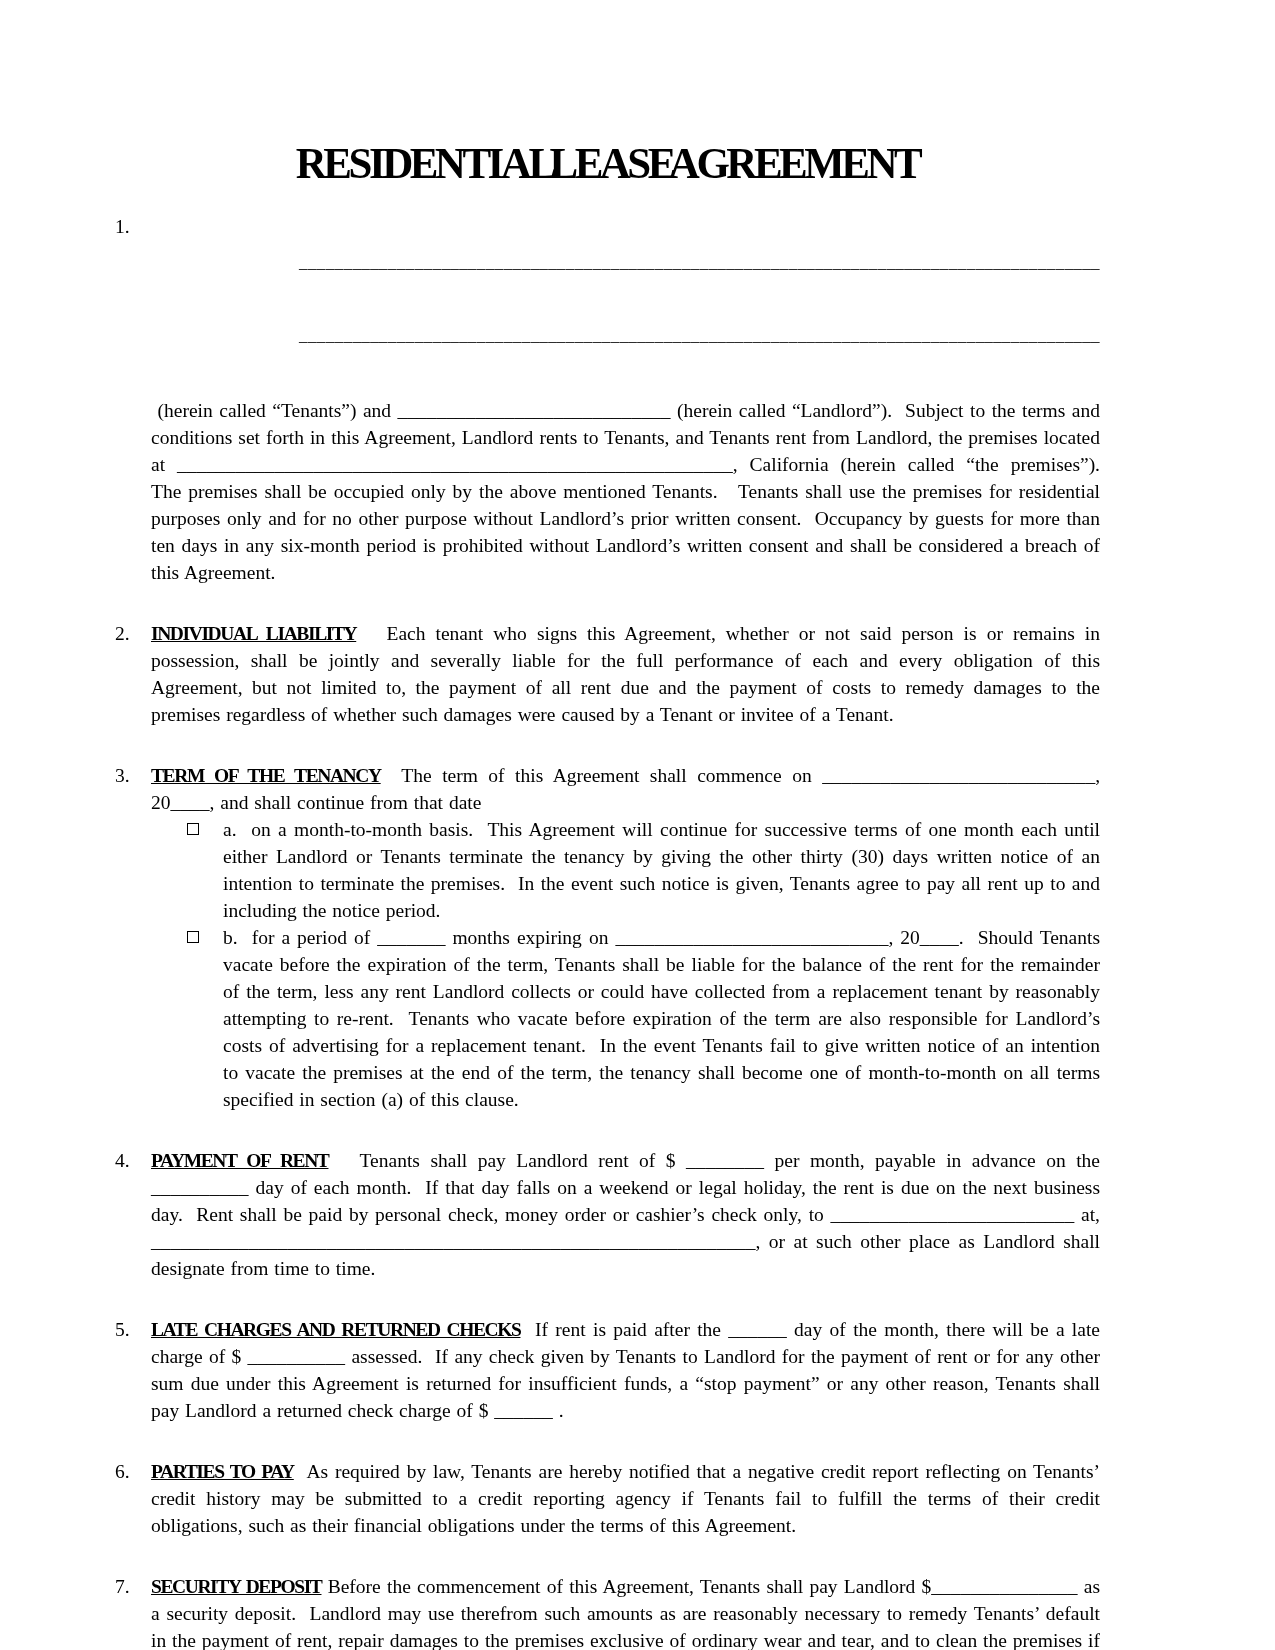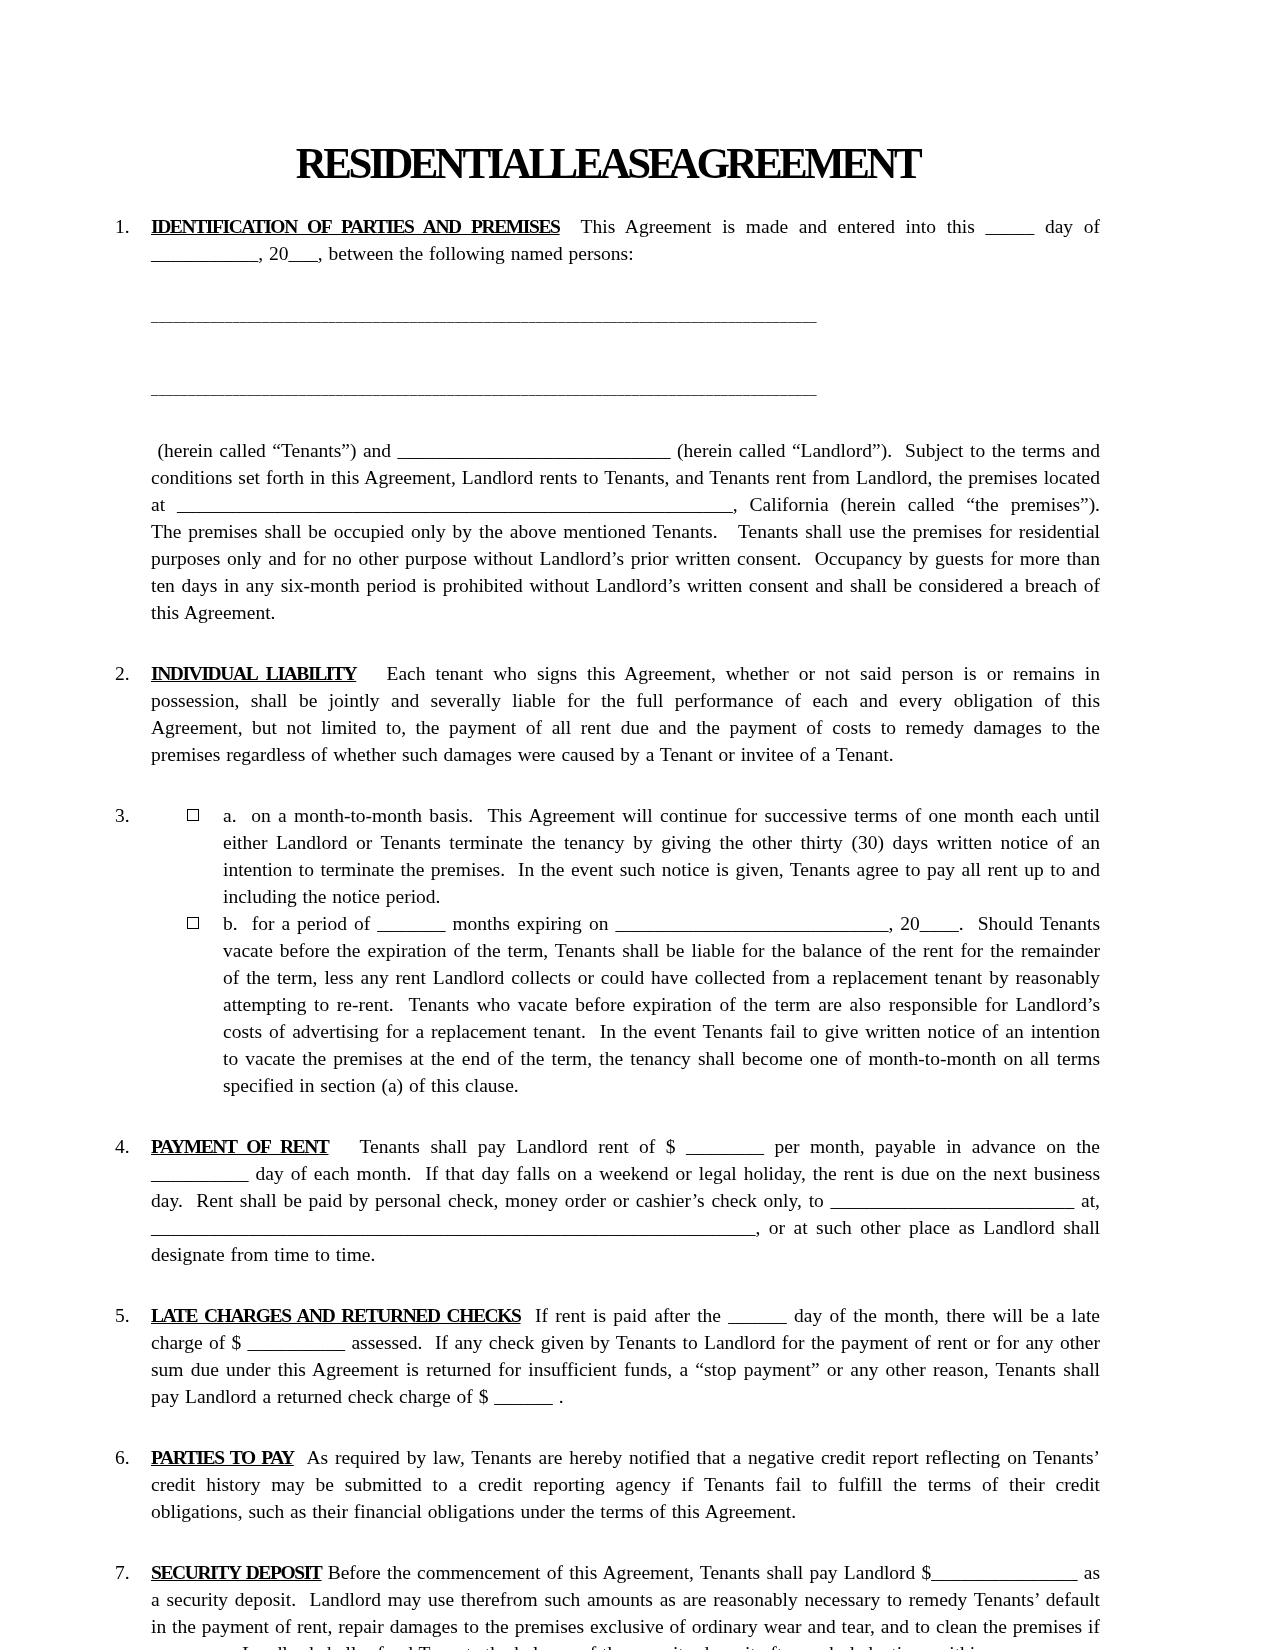--- a/index.html
+++ b/index.html
@@ -62,7 +62,6 @@
   <div class="section first">
     <div class="sec-num">1.</div>
     <div class="sec-body">
-      <p class="para"><span class="sec-heading">IDENTIFICATION OF PARTIES AND PREMISES</span><span>  This Agreement is made and entered into this _____ day of ___________, 20___, between the following named persons:</span></p>
       <div class="blank-row">
           <span class="blank">_____________________________________________</span>
           <span class="blank">_____________________________________________</span>

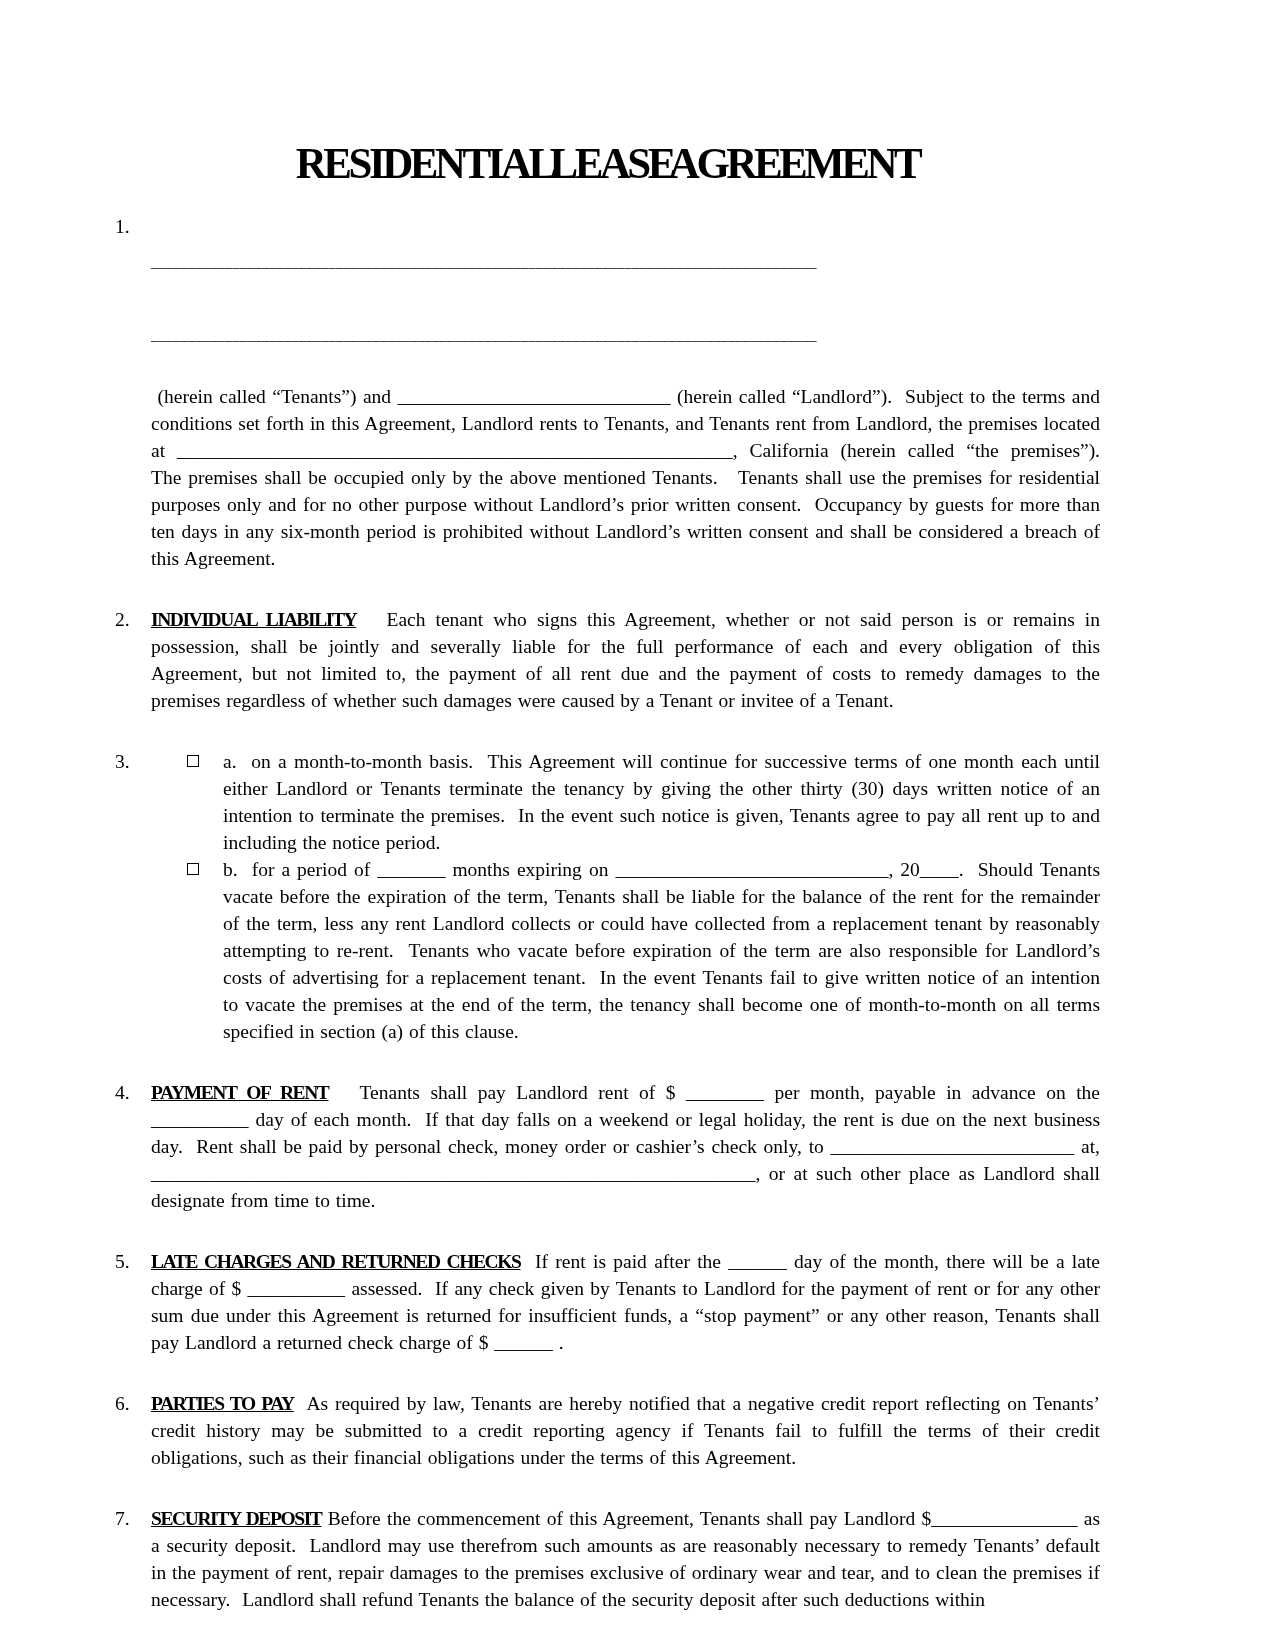--- a/index.html
+++ b/index.html
@@ -37,8 +37,8 @@
     word-spacing:2px;
   }
   .blank-row {
-    display:flex; justify-content:flex-start;
-    font-size:14px; line-height:27px;
+    display:flex; justify-content:flex-end;
+    font-size:17px; line-height:27px;
     margin-top:36px;
     letter-spacing:0.4px;
   }

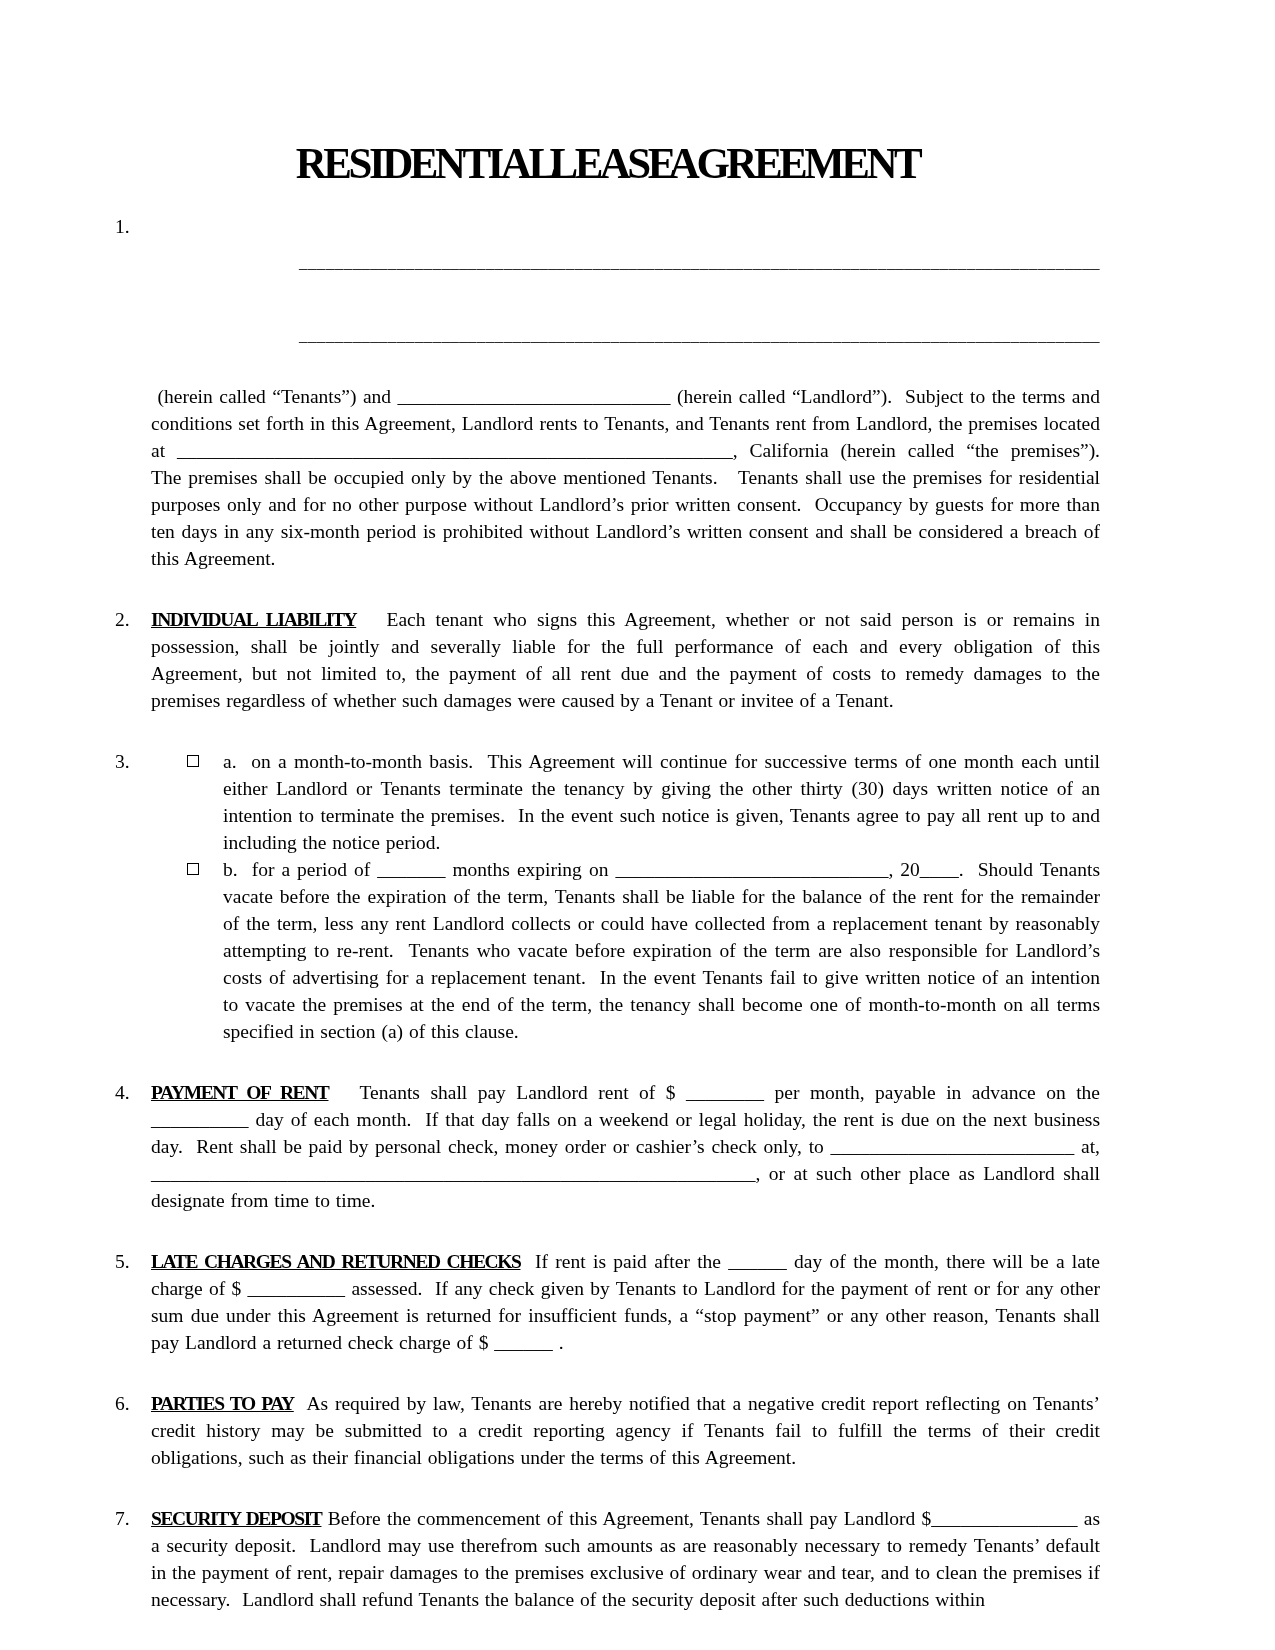--- a/index.html
+++ b/index.html
@@ -43,7 +43,7 @@
     letter-spacing:0.4px;
   }
   .blank-row.second { margin-top:46px; }
-  .after-blanks { margin-top:34px; }
+  .after-blanks { margin-top:48px; }
   .subitem { display:flex; margin-left:36px; }
   .cb {
     flex:0 0 auto; width:12px; height:12px;

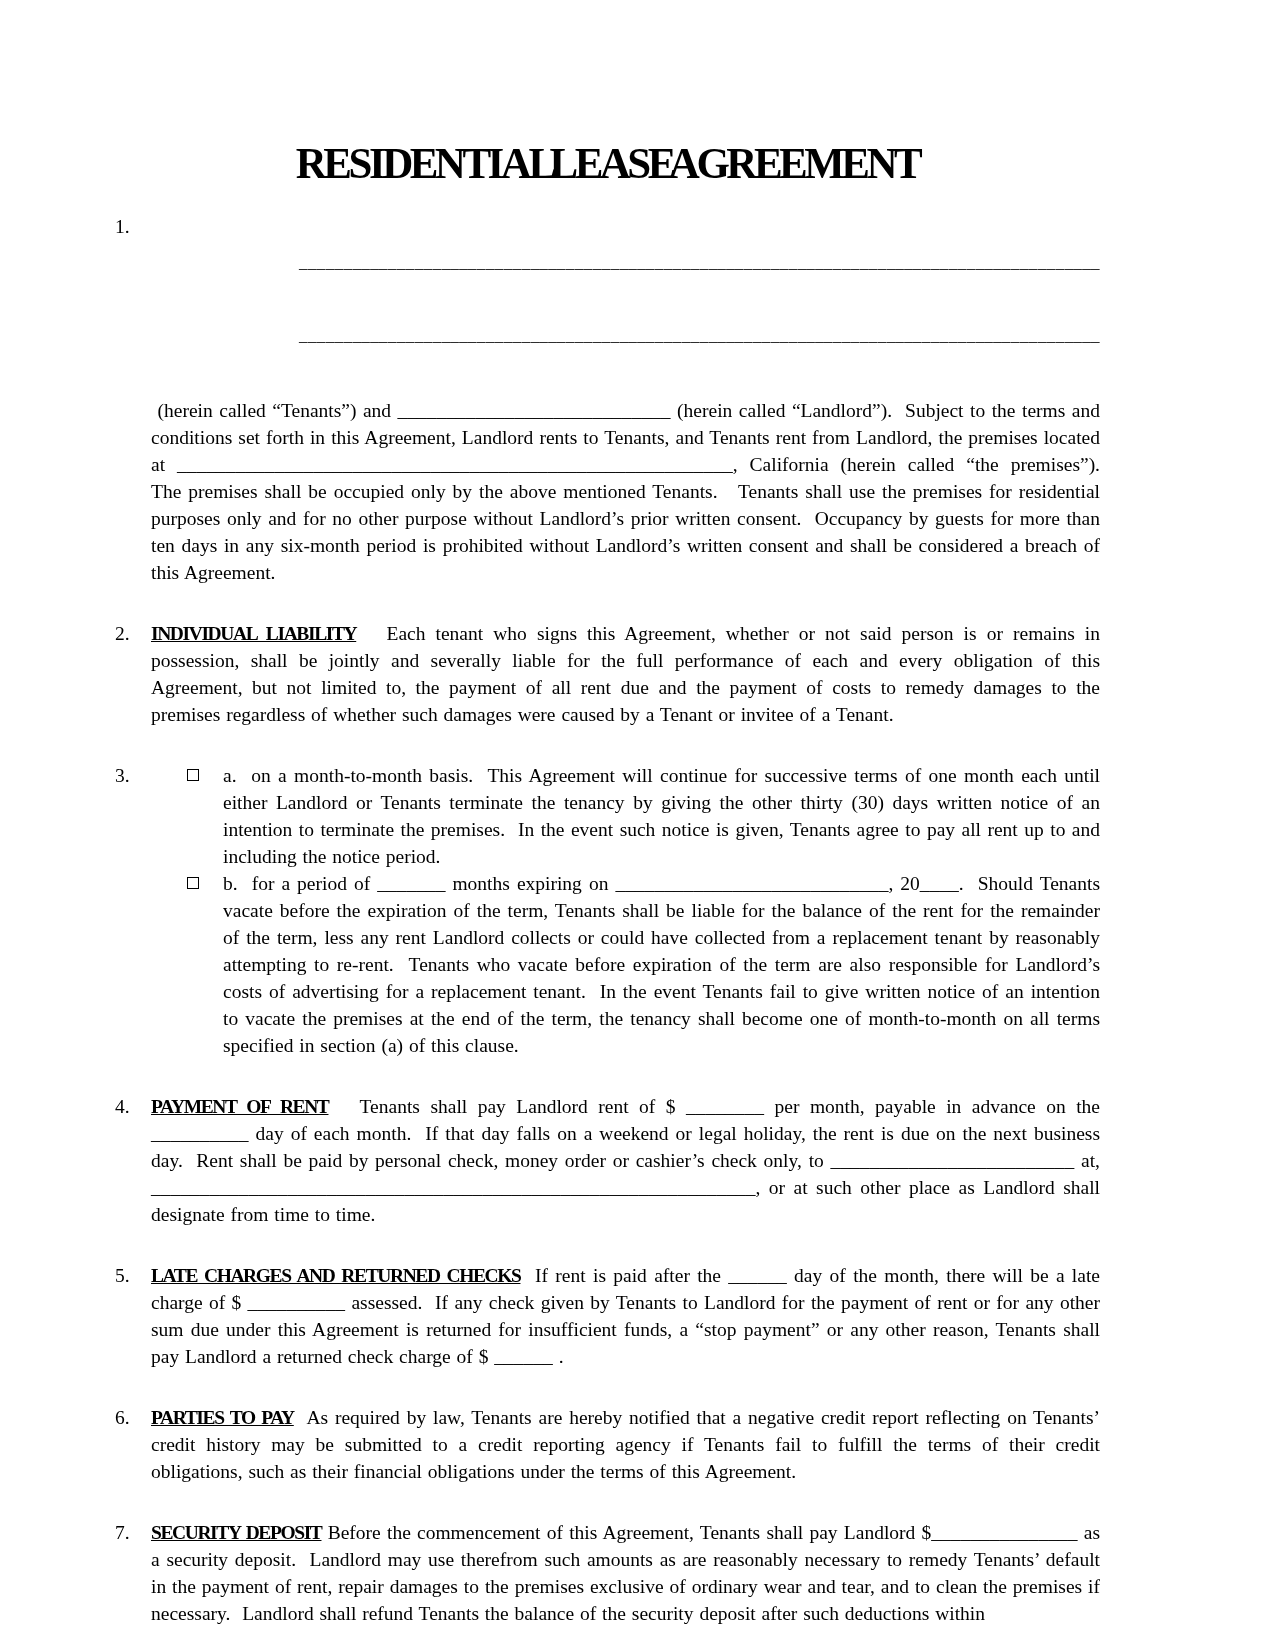--- a/index.html
+++ b/index.html
@@ -84,6 +84,7 @@
   <div class="section">
     <div class="sec-num">3.</div>
     <div class="sec-body">
+      <p class="para"><span class="sec-heading">TERM OF THE TENANCY</span><span>  The term of this Agreement shall commence on ____________________________, 20____, and shall continue from that date</span></p>
       <div class="subitem">
         <span class="cb"></span>
         <p class="para">a.  on a month-to-month basis.  This Agreement will continue for successive terms of one month each until either Landlord or Tenants terminate the tenancy by giving the other thirty (30) days written notice of an intention to terminate the premises.  In the event such notice is given, Tenants agree to pay all rent up to and including the notice period.</p>

